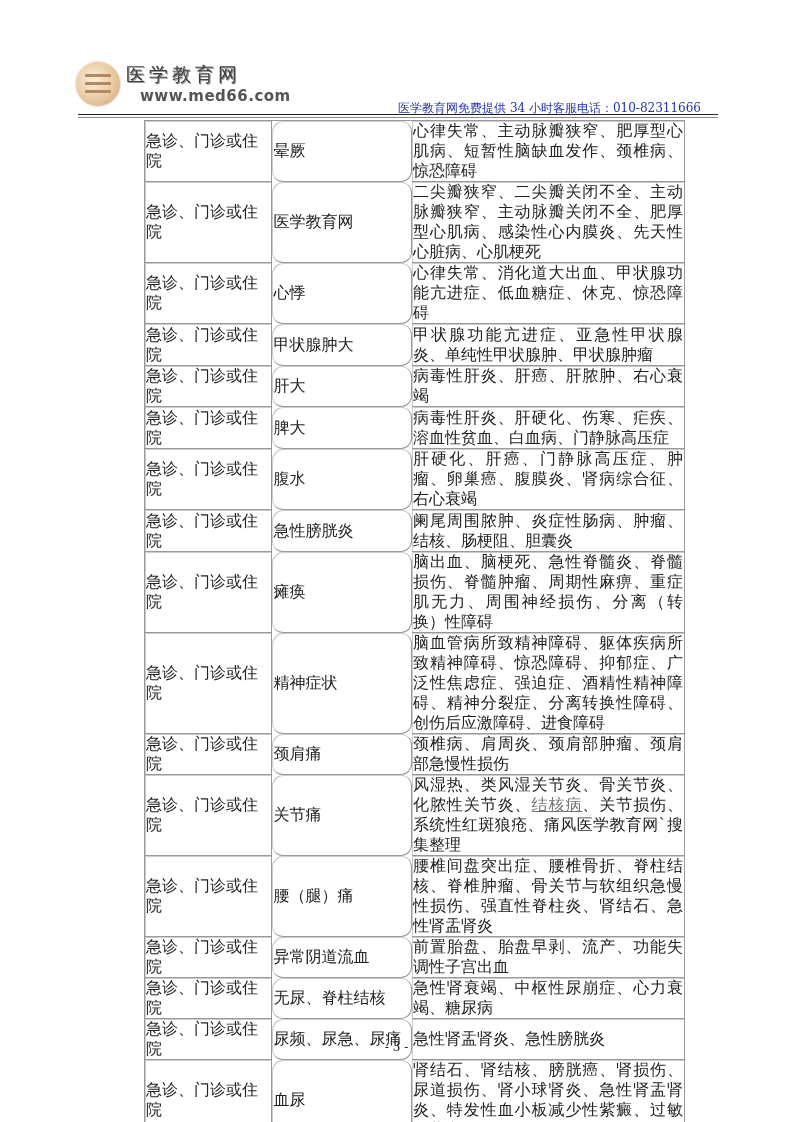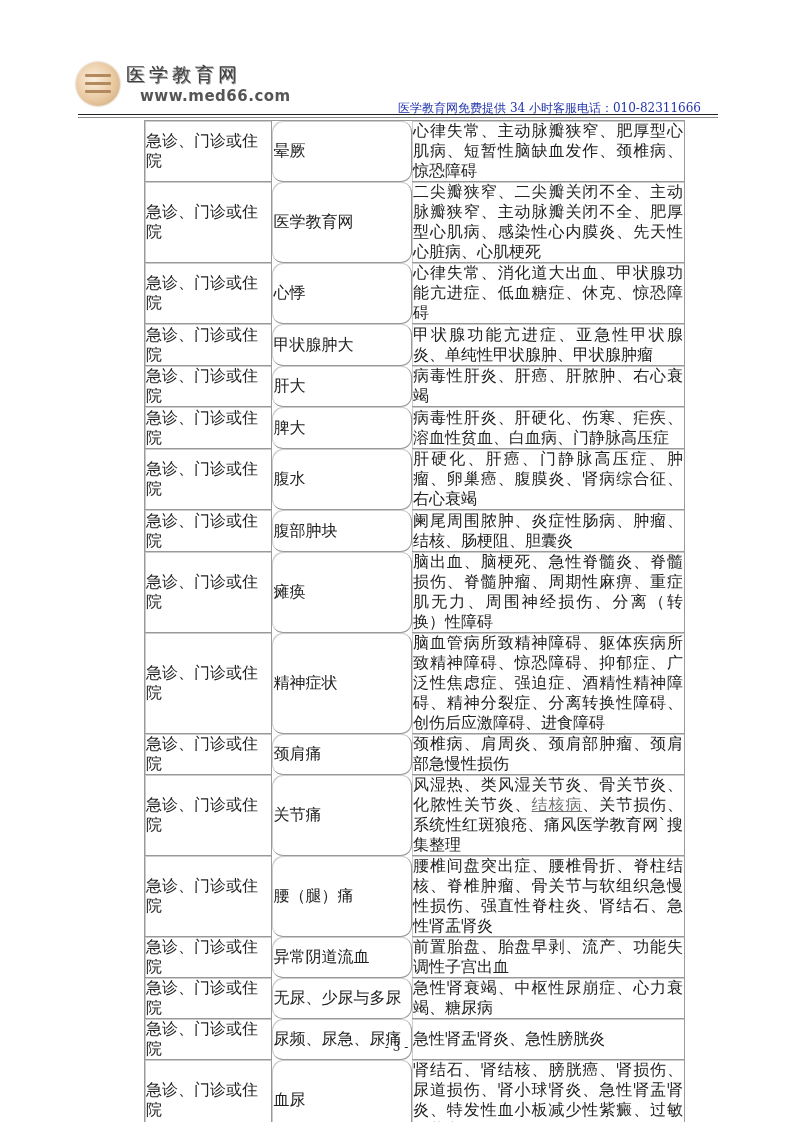--- a/index.html
+++ b/index.html
@@ -83,7 +83,7 @@
     </tr>
     <tr style="height:42px">
       <td class="c1">急诊、门诊或住院</td>
-      <td class="c2">腹部肿块</td>
+      <td class="c2">急性膀胱炎</td>
       <td class="c3">阑尾周围脓肿、炎症性肠病、肿瘤、结核、肠梗阻、胆囊炎</td>
     </tr>
     <tr style="height:64px">

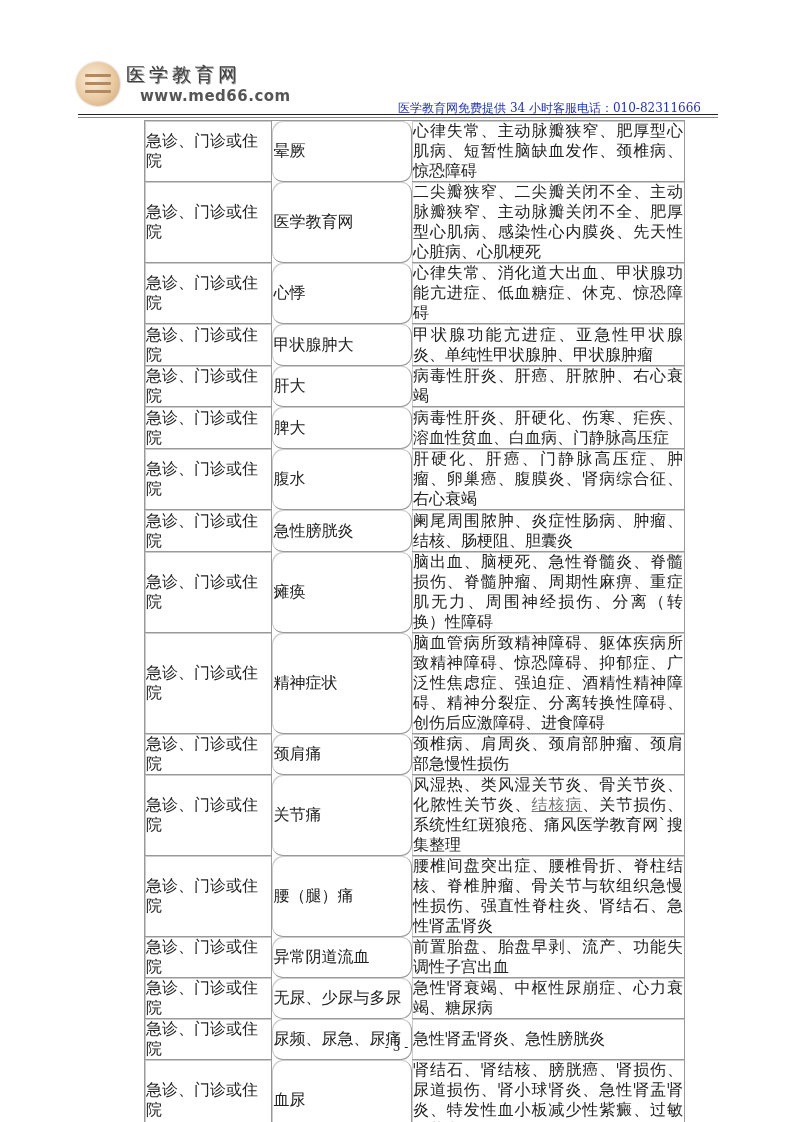--- a/index.html
+++ b/index.html
@@ -118,7 +118,7 @@
     </tr>
     <tr style="height:21px">
       <td class="c1">急诊、门诊或住院</td>
-      <td class="c2">无尿、少尿与多尿</td>
+      <td class="c2">无尿、脊柱结核</td>
       <td class="c3">急性肾衰竭、中枢性尿崩症、心力衰竭、糖尿病</td>
     </tr>
     <tr style="height:21px">

